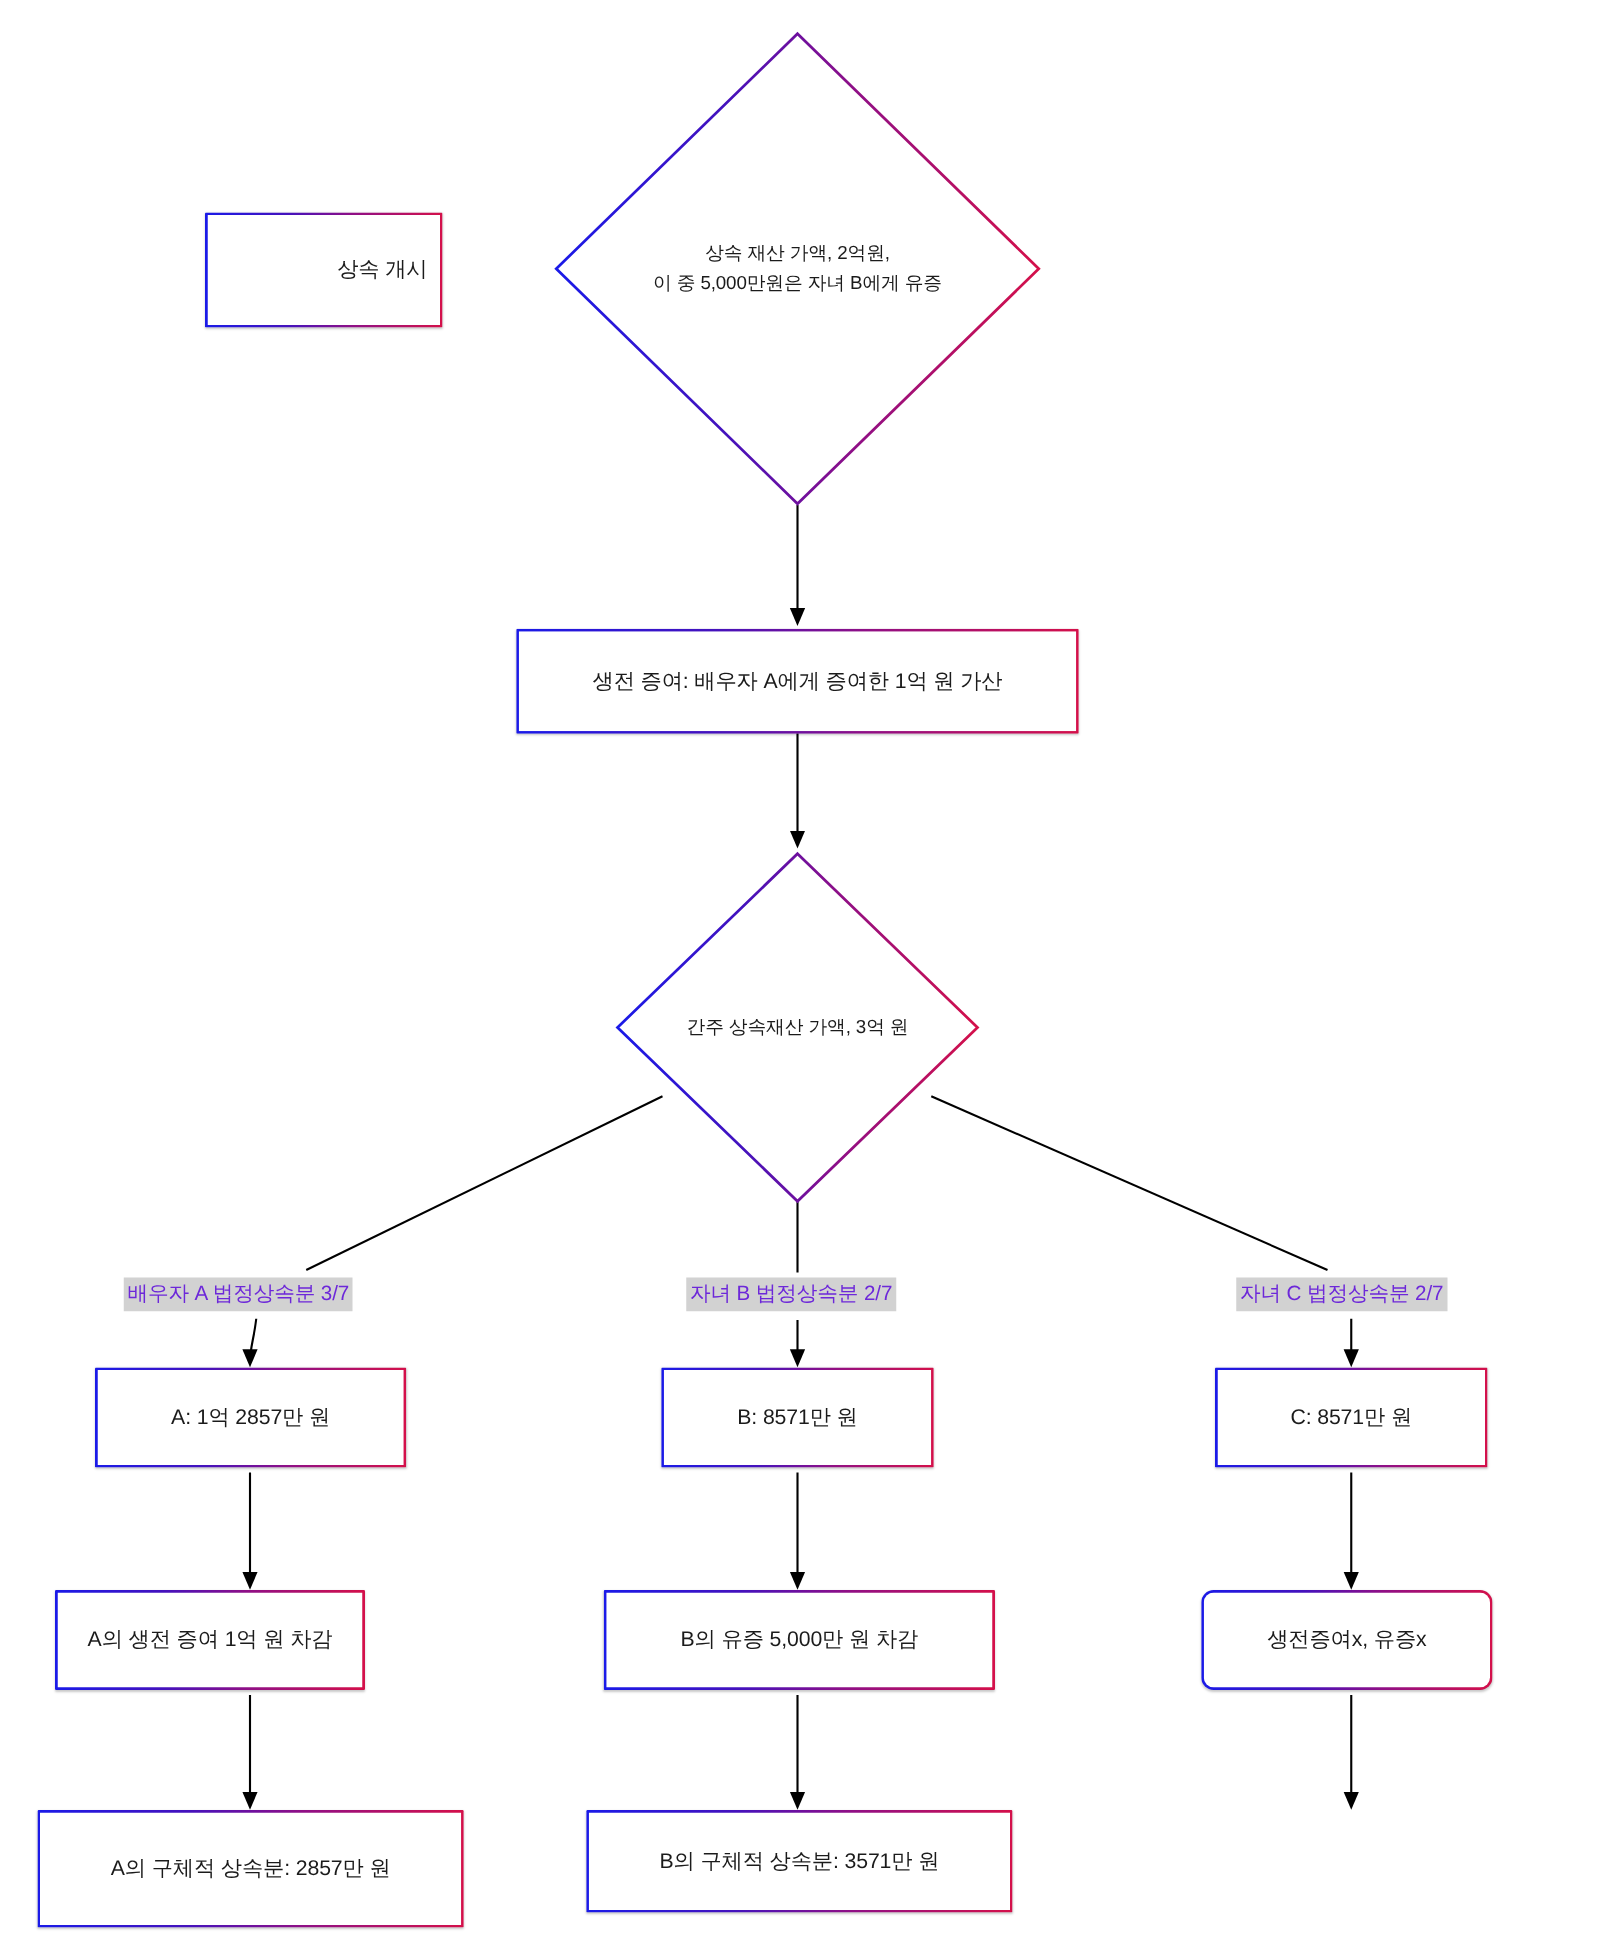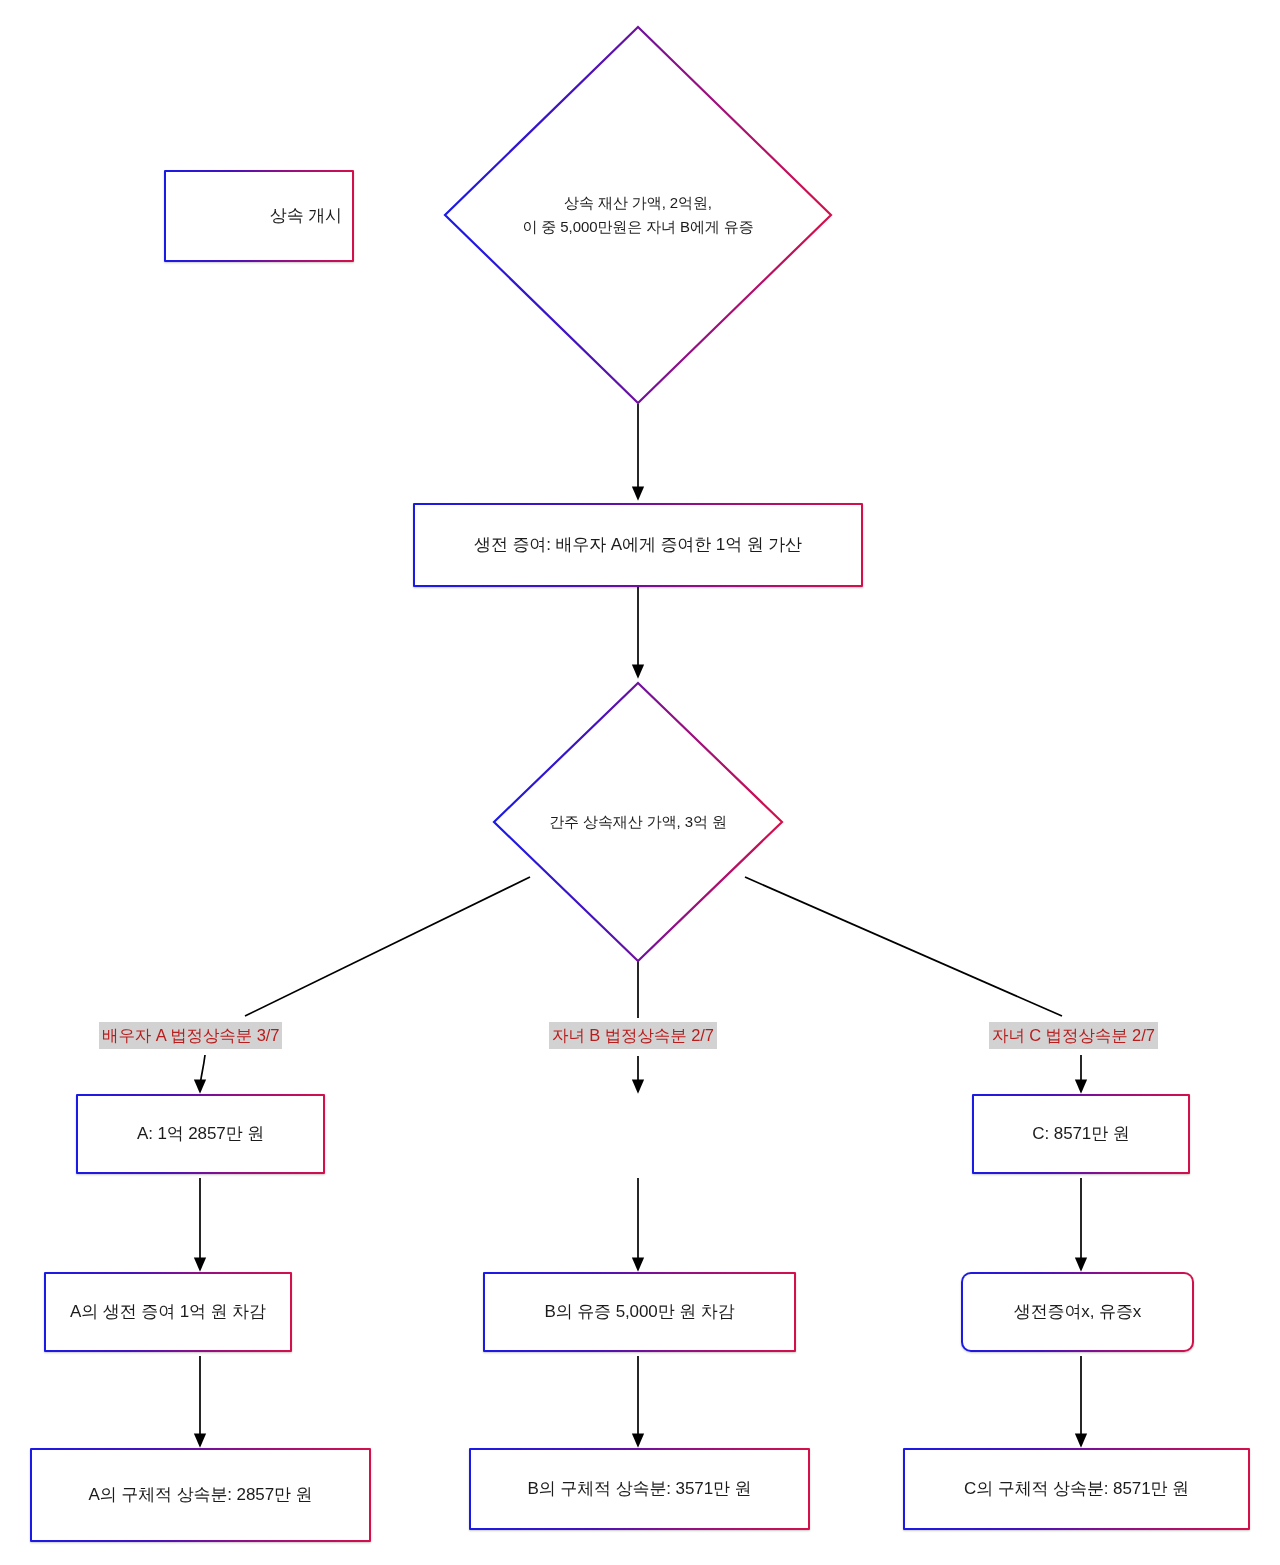--- a/index.html
+++ b/index.html
@@ -84,7 +84,7 @@
   .edge-label {
     position: absolute;
     background: #d2d2d2;
-    color: #b91c1c;
+    color: #6d28d9;
     font-size: 16.5px;
     line-height: 1.35;
     padding: 2px 3px 3px 3px;

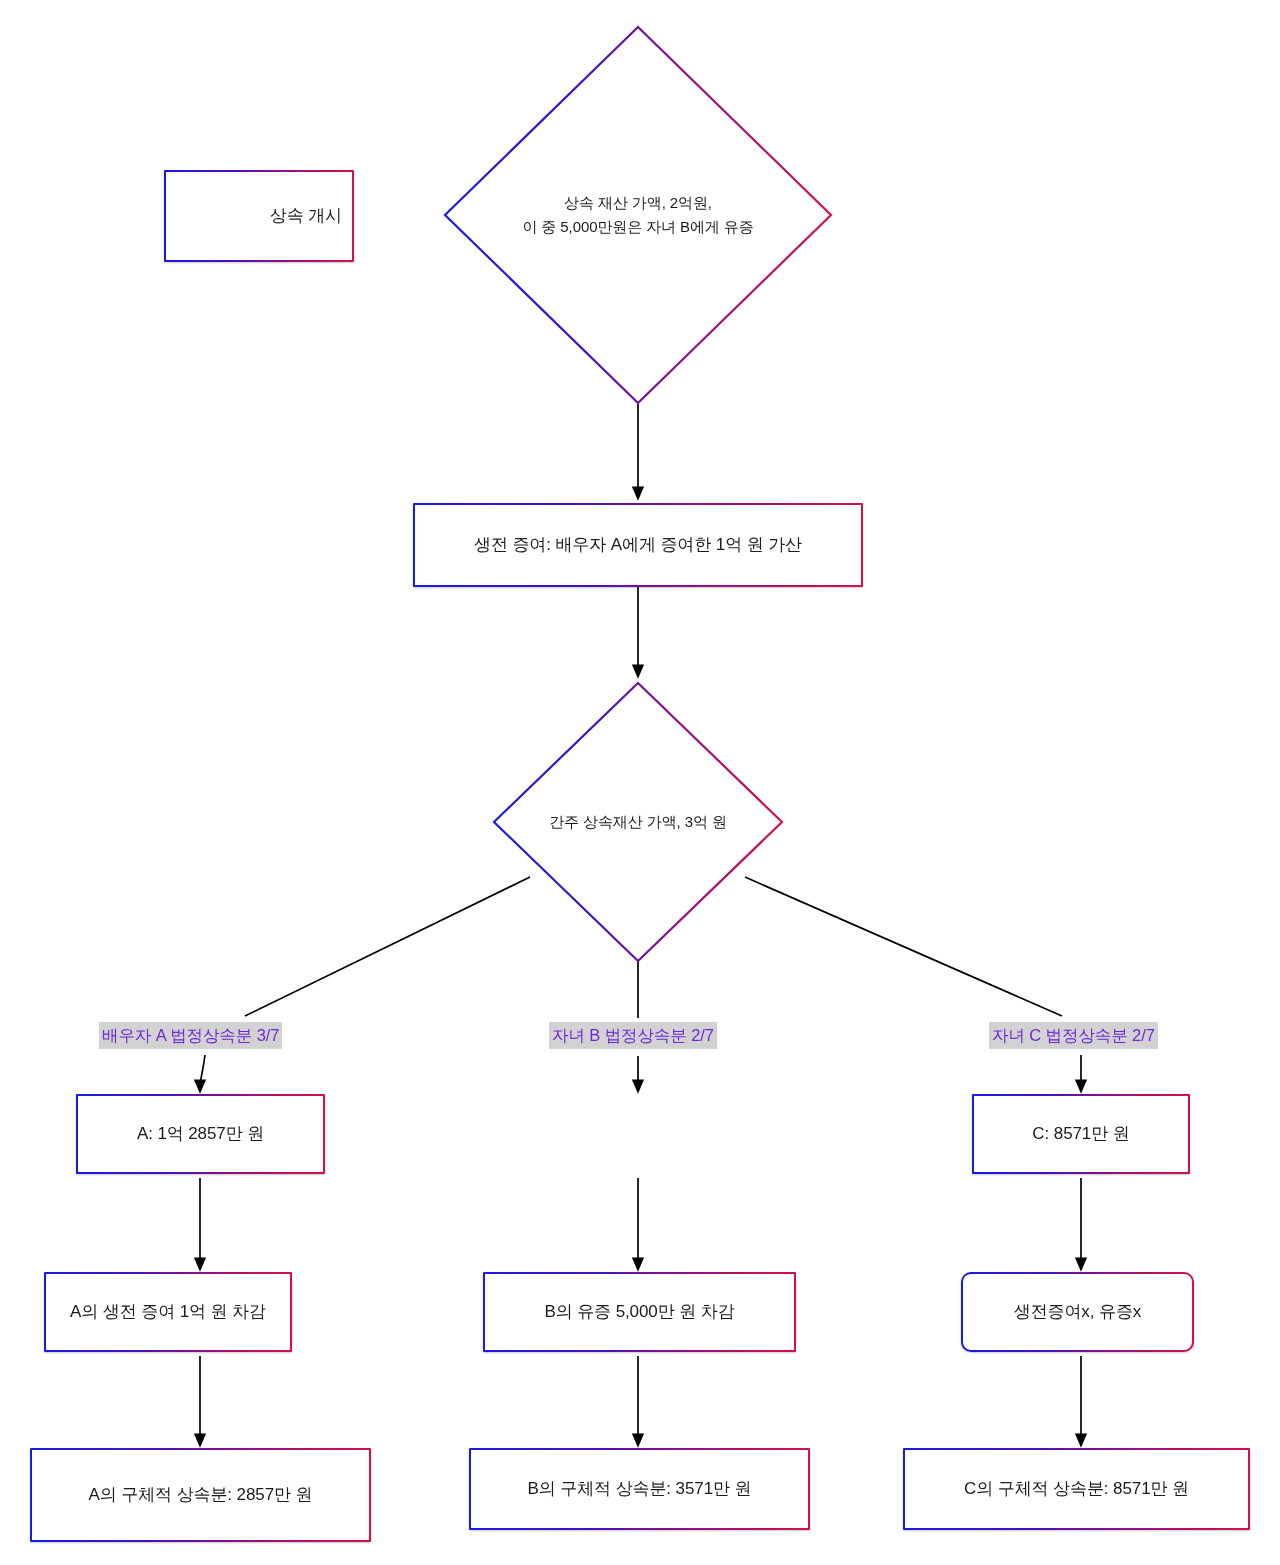--- a/index.html
+++ b/index.html
@@ -180,6 +180,9 @@
   <div class="node-box" style="left:76px; top:1094px; width:249px; height:80px;">
     <span class="node-text">A: 1억 2857만 원</span>
   </div>
+  <div class="node-box" style="left:529px; top:1094px; width:218px; height:80px;">
+    <span class="node-text">B: 8571만 원</span>
+  </div>
   <div class="node-box" style="left:972px; top:1094px; width:218px; height:80px;">
     <span class="node-text">C: 8571만 원</span>
   </div>

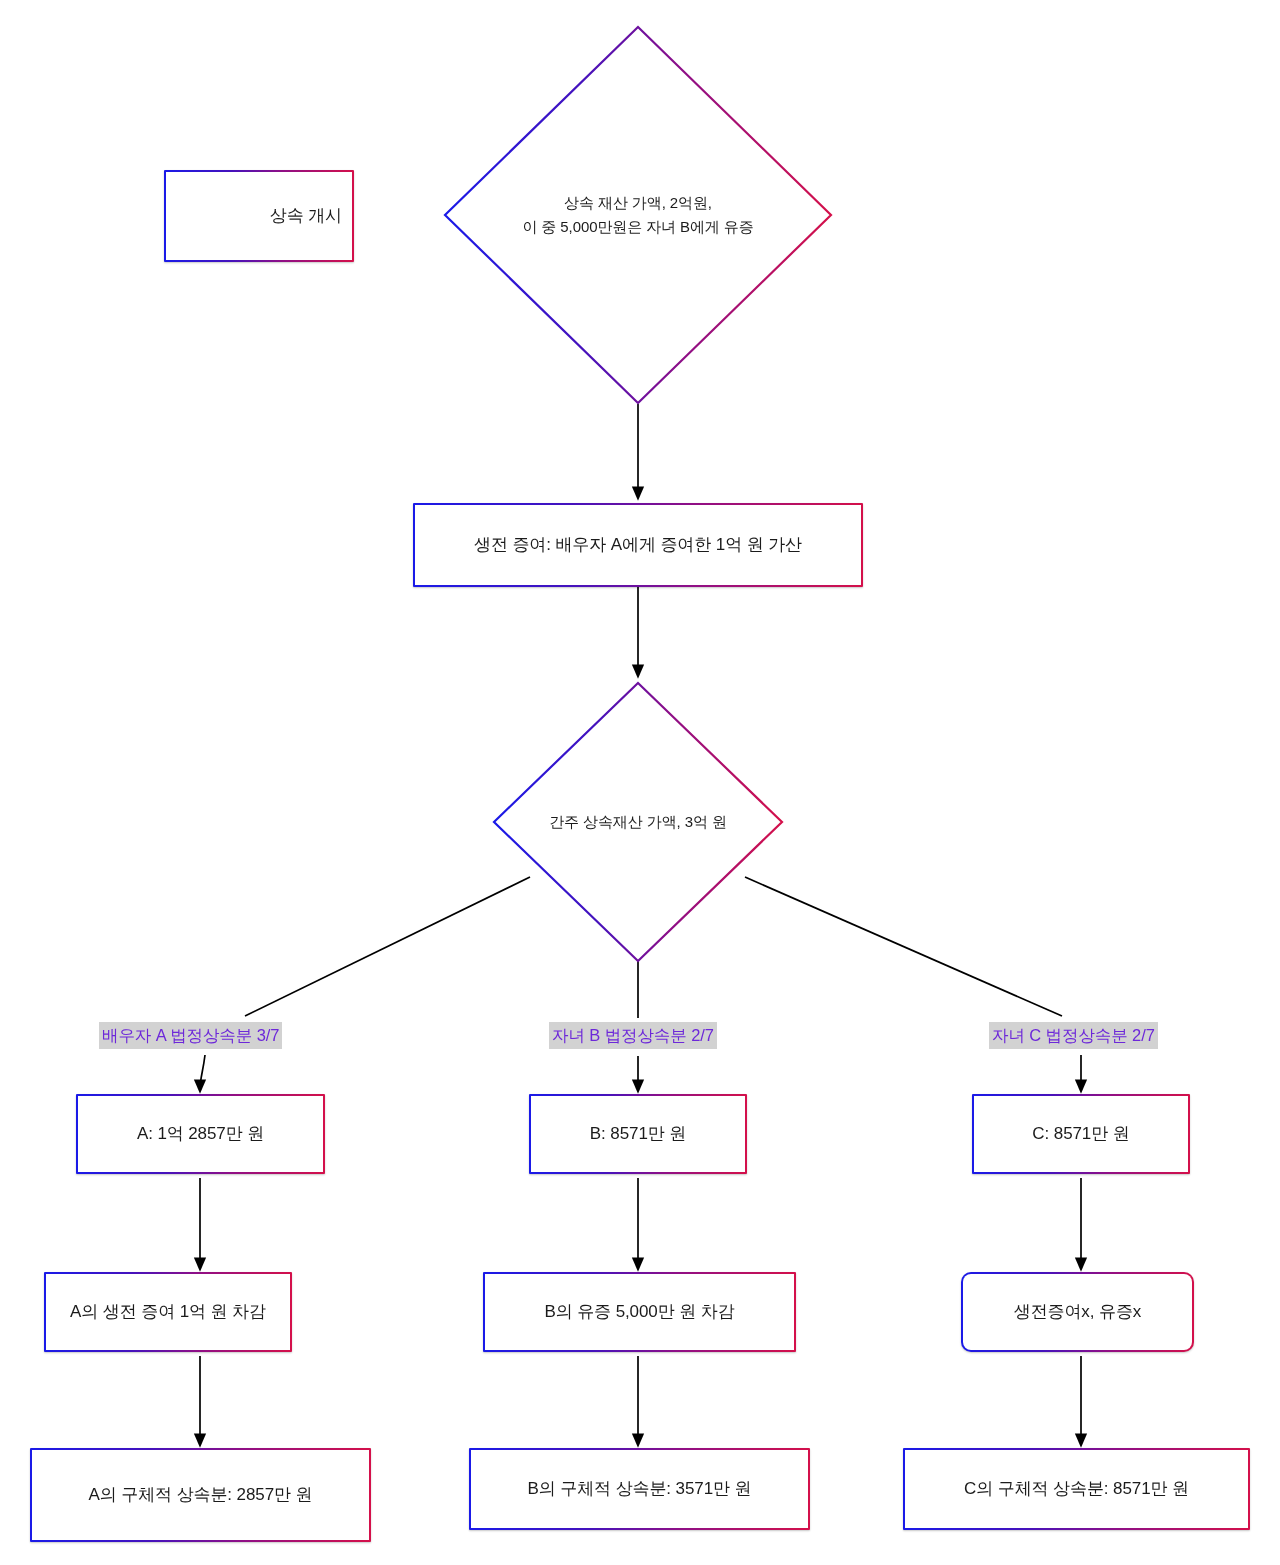--- a/index.html
+++ b/index.html
@@ -203,9 +203,6 @@
   <div class="node-box" style="left:469px; top:1448px; width:341px; height:82px;text-align:center;">
     <span class="node-text">B의 구체적 상속분: 3571만 원</span>
   </div>
-  <div class="node-box" style="left:903px; top:1448px; width:347px; height:82px;">
-    <span class="node-text">C의 구체적 상속분: 8571만 원</span>
-  </div>
 
 </div>
 

